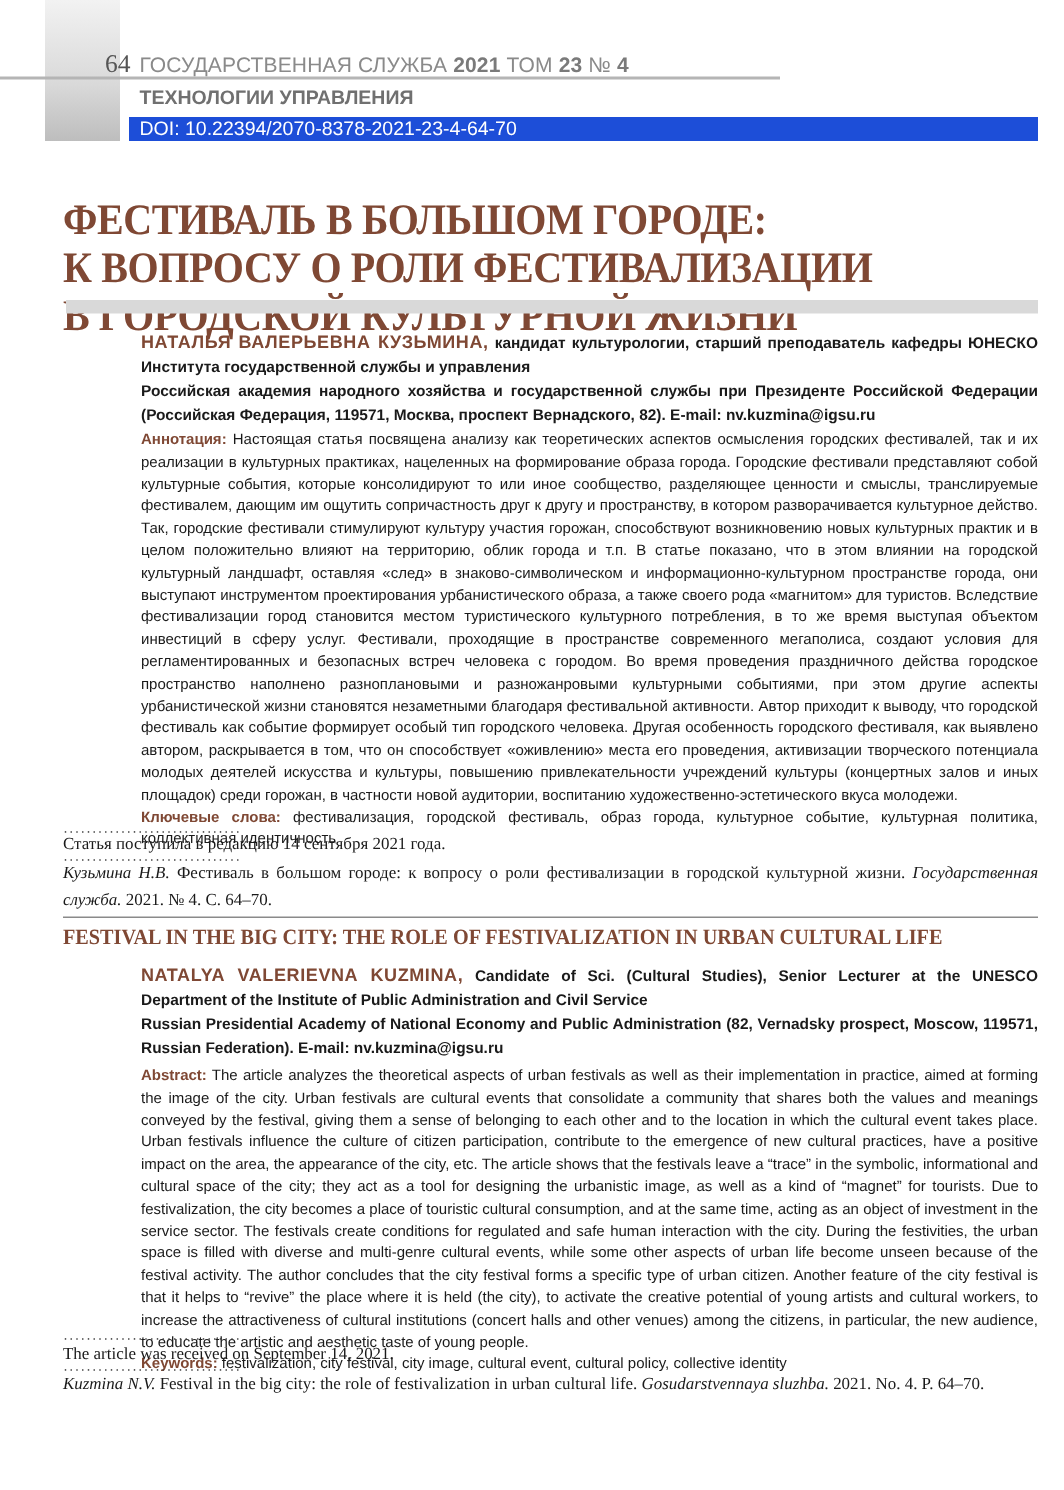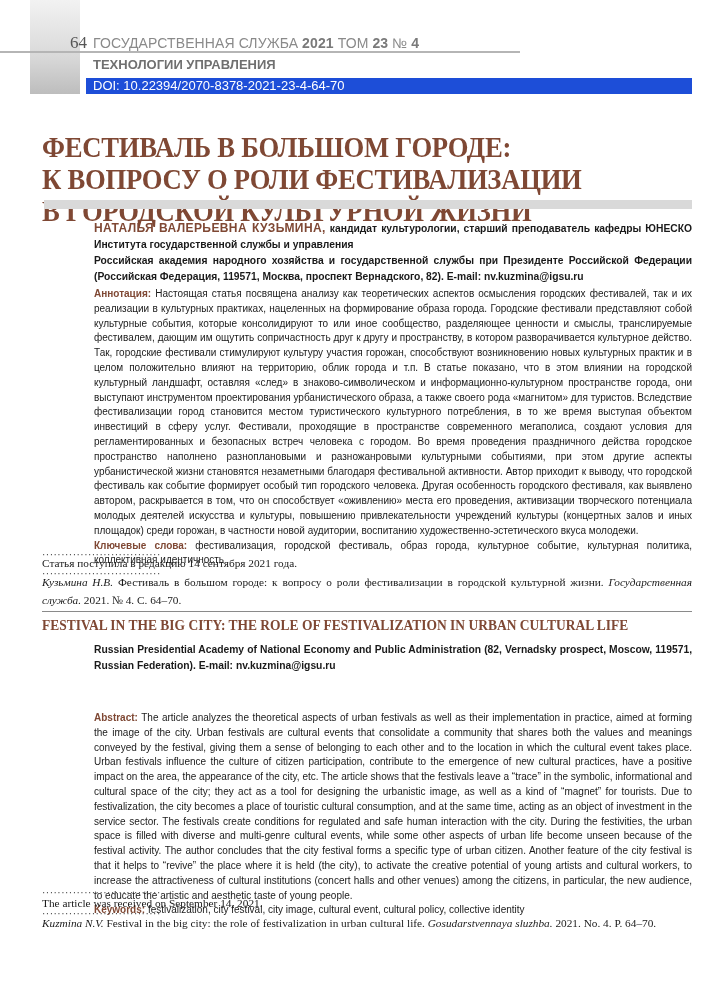--- a/index.html
+++ b/index.html
@@ -79,6 +79,7 @@
 <div class="en-title">FESTIVAL IN THE BIG CITY: THE ROLE OF FESTIVALIZATION IN URBAN CULTURAL LIFE</div>
 
 <div class="author-block" style="top:642px;">
+  <div><span class="author-name">NATALYA VALERIEVNA KUZMINA,</span><span> Candidate of Sci. (Cultural Studies), Senior Lecturer at the UNESCO Department of the Institute of Public Administration and Civil Service</span></div>
   <div>Russian Presidential Academy of National Economy and Public Administration (82, Vernadsky prospect, Moscow, 119571, Russian Federation). E-mail: nv.kuzmina@igsu.ru</div>
 </div>
 

